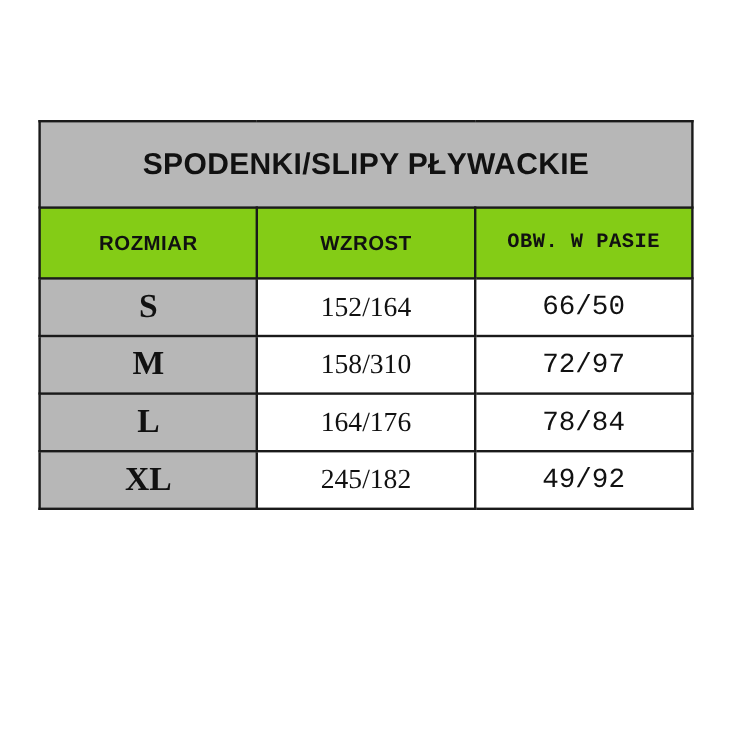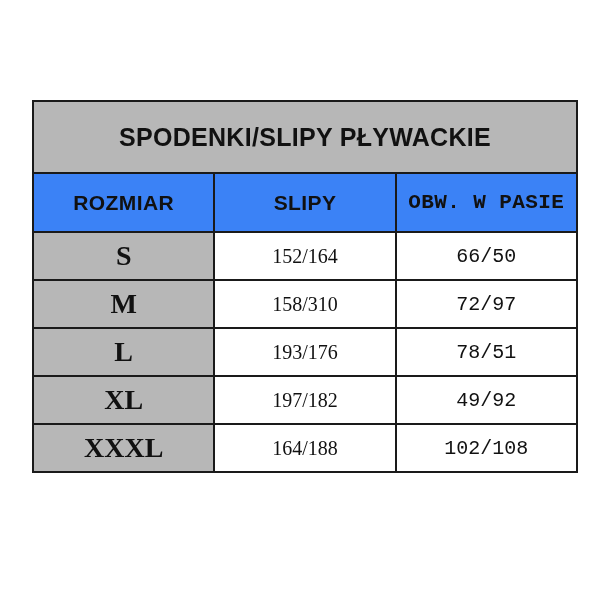--- a/index.html
+++ b/index.html
@@ -44,11 +44,11 @@
     letter-spacing: 0.3px;
   }
   .head-cell {
-    background: #3b82f6;
+    background: #84cc16;
     height: 57px;
     font-family: "Liberation Sans", sans-serif;
     font-weight: bold;
-    font-size: 21px;
+    font-size: 17px;
     letter-spacing: 0.4px;
   }
   .size-cell {

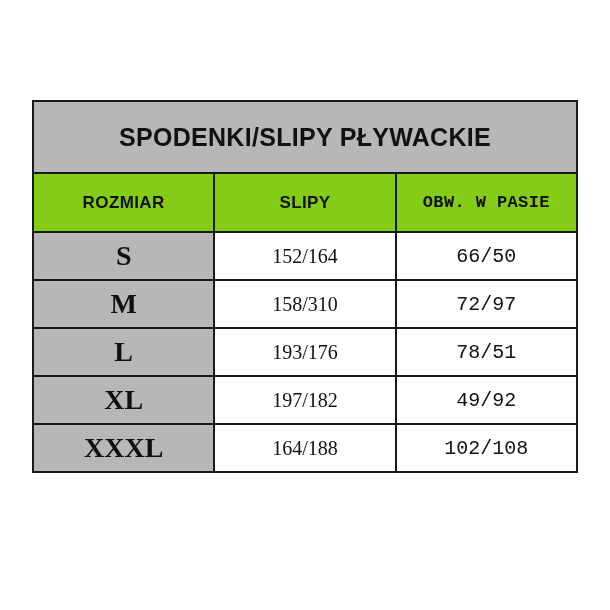--- a/index.html
+++ b/index.html
@@ -80,7 +80,7 @@
         </tr>
         <tr>
           <td class="head-cell col-size">ROZMIAR</td>
-          <td class="head-cell col-h">SLIPY</td>
+          <td class="head-cell col-h">WZROST</td>
           <td class="head-cell col-w">OBW. W PASIE</td>
         </tr>
 

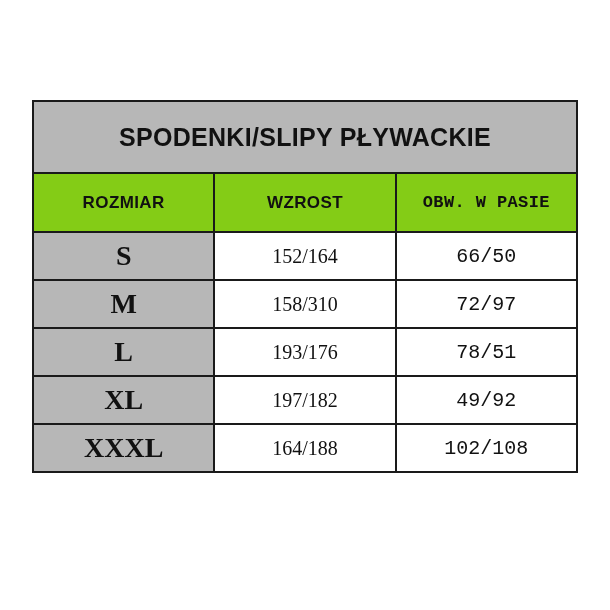--- a/index.html
+++ b/index.html
@@ -62,7 +62,7 @@
     background: #ffffff;
     height: 46px;
     font-family: "Liberation Serif", serif;
-    font-size: 20px;
+    font-size: 23px;
   }
   .col-size { width: 180px; }
   .col-h { width: 176px; }

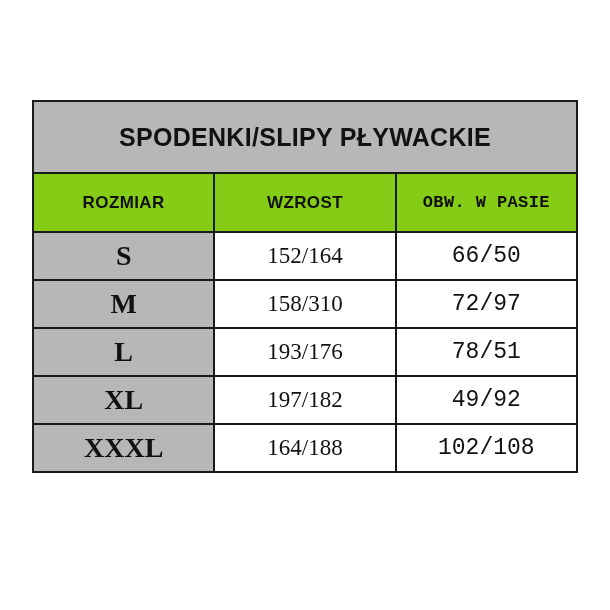--- a/index.html
+++ b/index.html
@@ -96,7 +96,7 @@
         </tr>
         <tr>
           <td class="size-cell col-size">L</td>
-          <td class="val-cell col-h">193/176</td>
+          <td class="val-cell col-h">164/176</td>
           <td class="val-cell col-w">78/51</td>
         </tr>
         <tr>

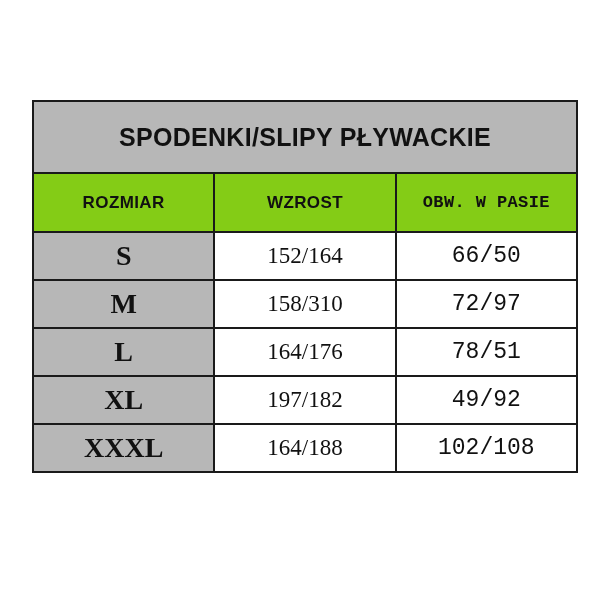--- a/index.html
+++ b/index.html
@@ -97,7 +97,7 @@
         <tr>
           <td class="size-cell col-size">L</td>
           <td class="val-cell col-h">164/176</td>
-          <td class="val-cell col-w">78/51</td>
+          <td class="val-cell col-w">78/84</td>
         </tr>
         <tr>
           <td class="size-cell col-size">XL</td>

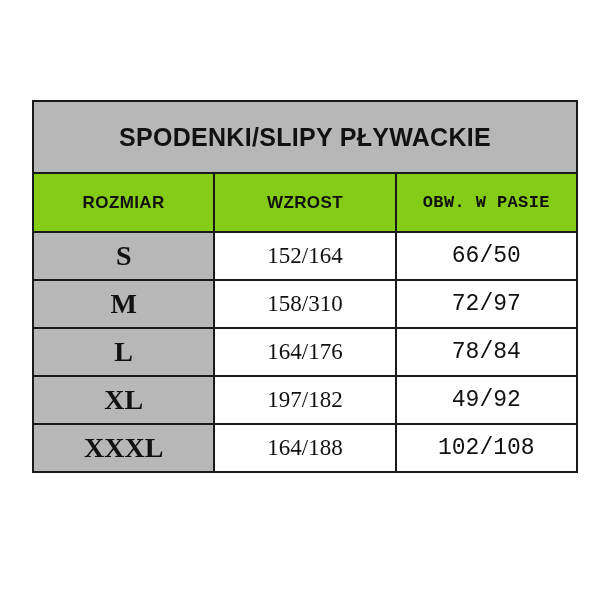--- a/index.html
+++ b/index.html
@@ -101,7 +101,7 @@
         </tr>
         <tr>
           <td class="size-cell col-size">XL</td>
-          <td class="val-cell col-h">197/182</td>
+          <td class="val-cell col-h">245/182</td>
           <td class="val-cell col-w">49/92</td>
         </tr>
         <tr>

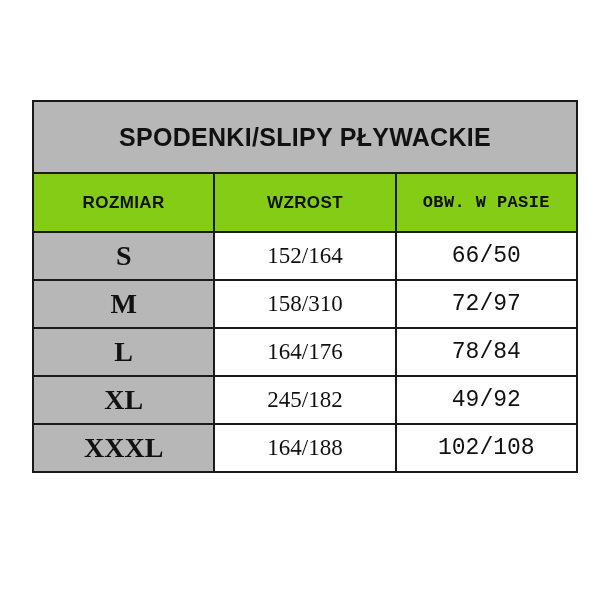--- a/index.html
+++ b/index.html
@@ -104,11 +104,6 @@
           <td class="val-cell col-h">245/182</td>
           <td class="val-cell col-w">49/92</td>
         </tr>
-        <tr>
-          <td class="size-cell col-size">XXXL</td>
-          <td class="val-cell col-h">164/188</td>
-          <td class="val-cell col-w">102/108</td>
-        </tr>
       </tbody>
     </table>
   </div>

